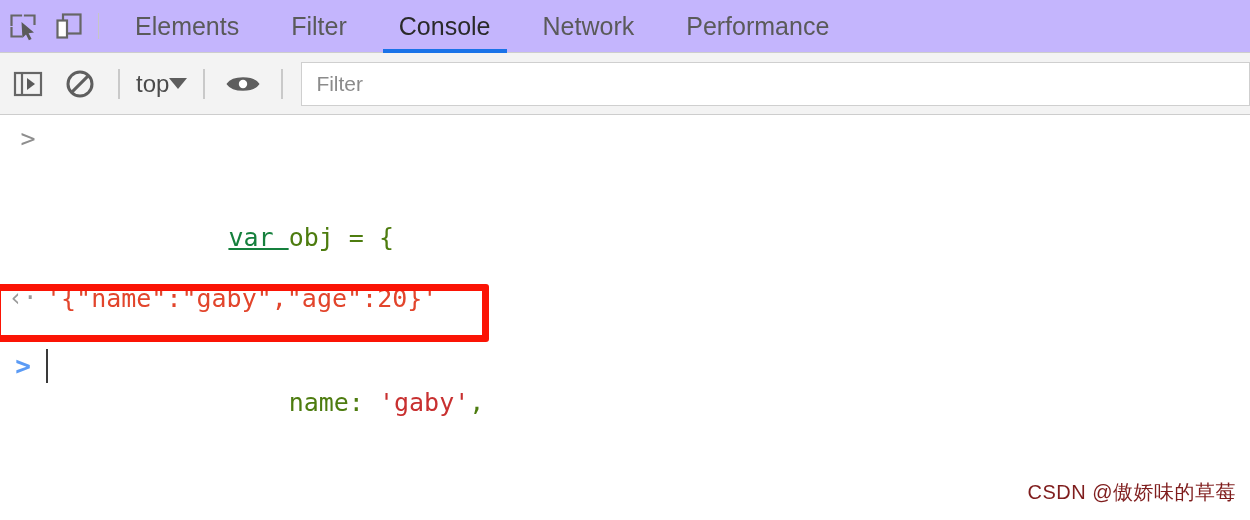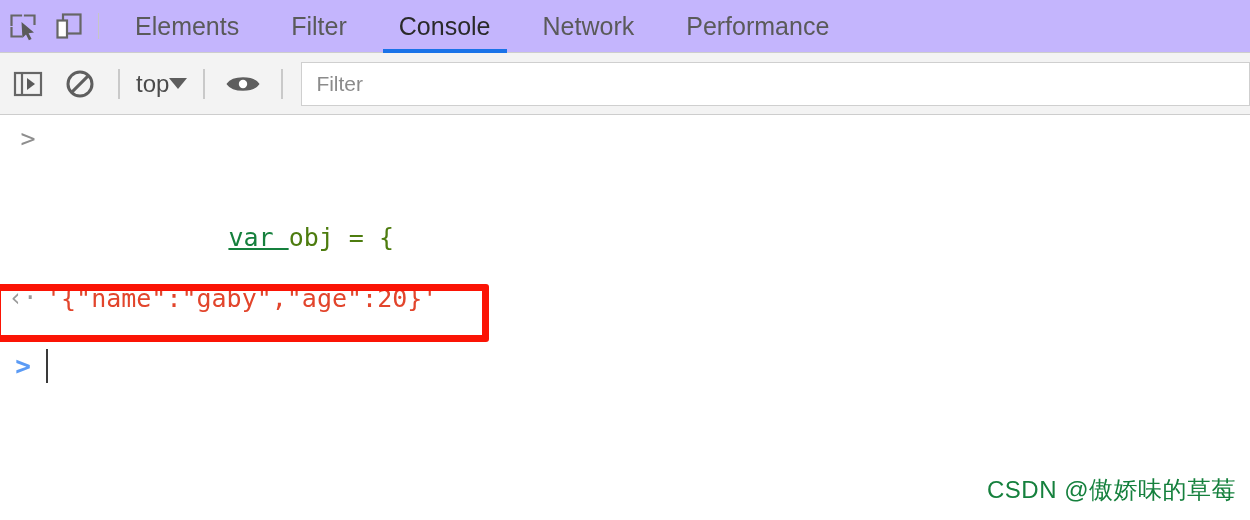--- a/index.html
+++ b/index.html
@@ -352,6 +352,9 @@
         <span class="tok-kw">var </span><span class="tok-plain">obj = {</span>
       </div>
       <div>
+        <span class="tok-plain">    name: </span><span class="tok-str">'gaby'</span><span class="tok-plain">,</span>
+      </div>
+      <div>
         
       </div>
       

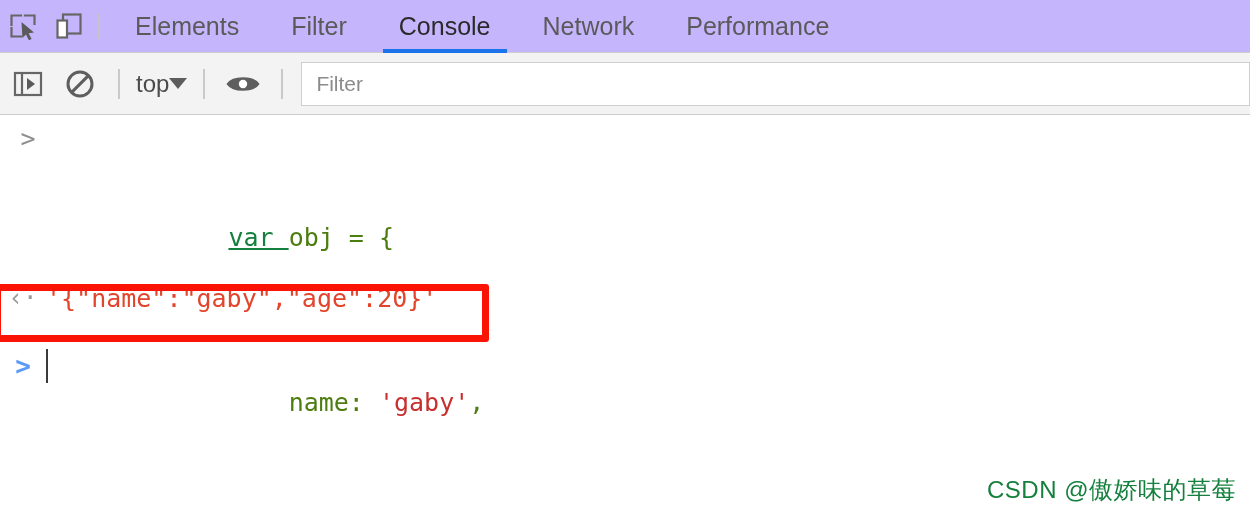--- a/index.html
+++ b/index.html
@@ -246,8 +246,8 @@
     position: absolute;
     right: 14px;
     bottom: 14px;
-    font-size: 24px;
-    color: #15803d;
+    font-size: 20px;
+    color: #7f1d1d;
     font-family: "Liberation Sans", sans-serif;
     white-space: nowrap;
     letter-spacing: 0.5px;

